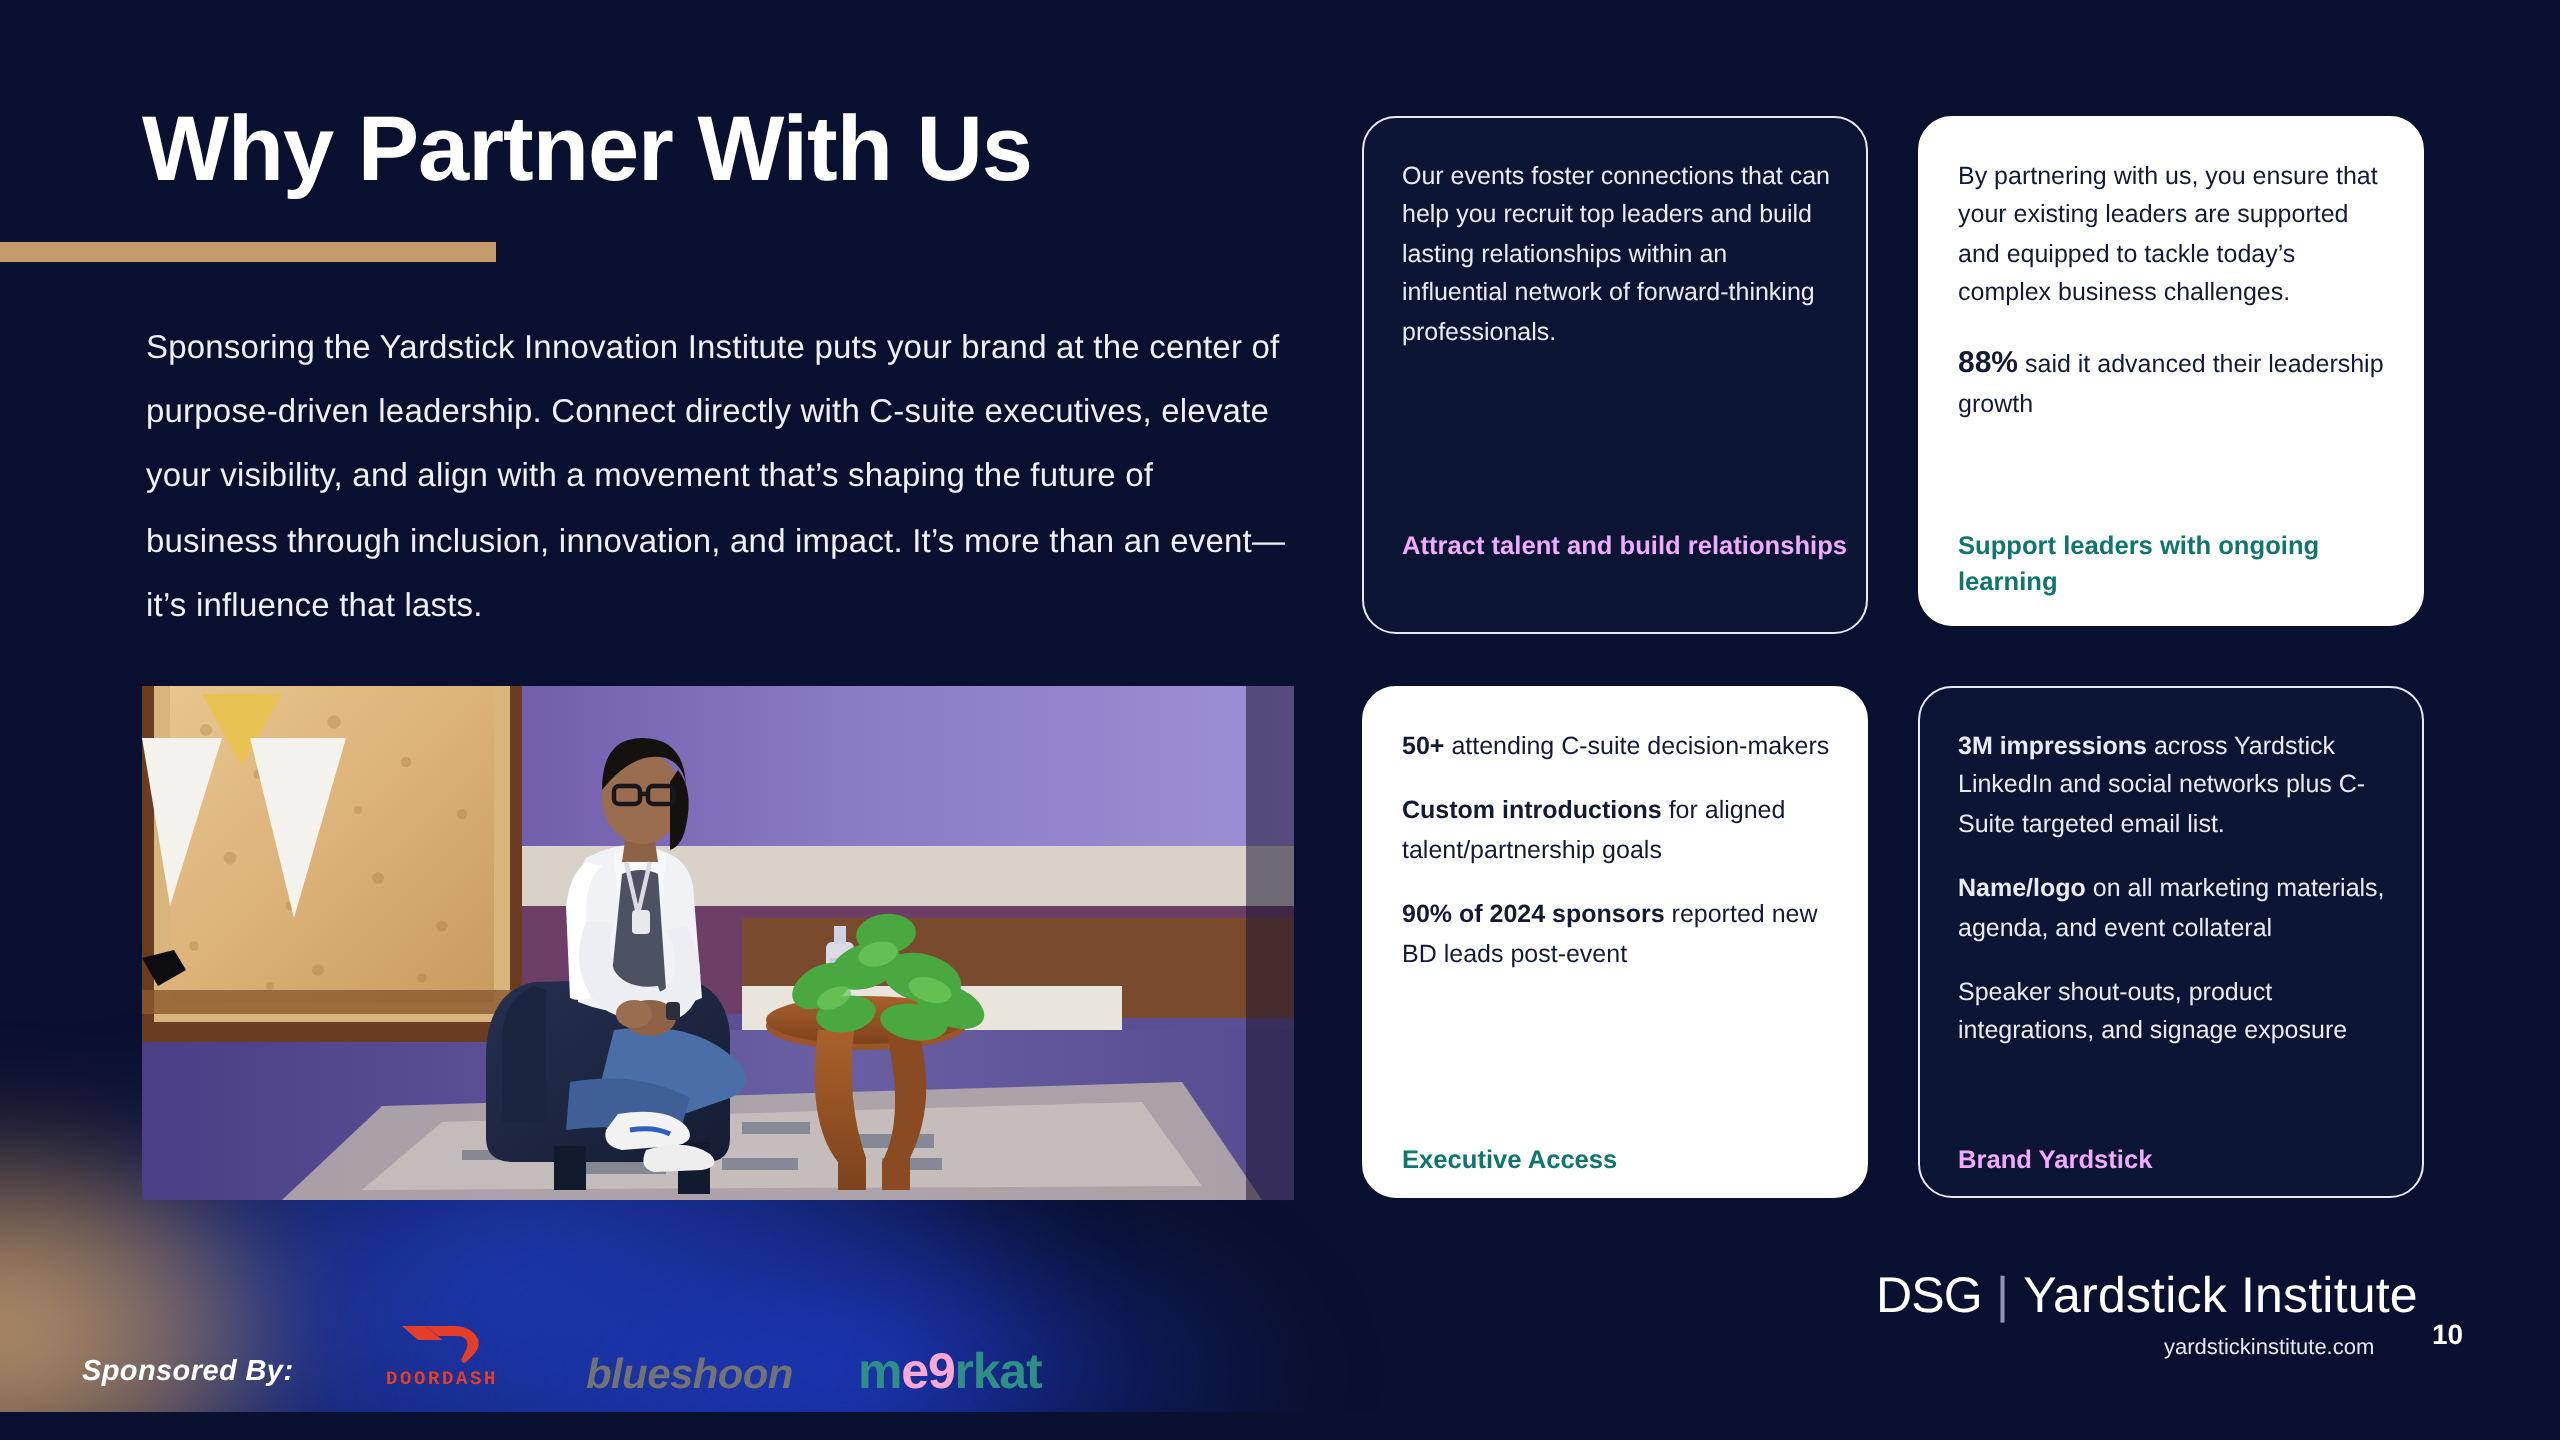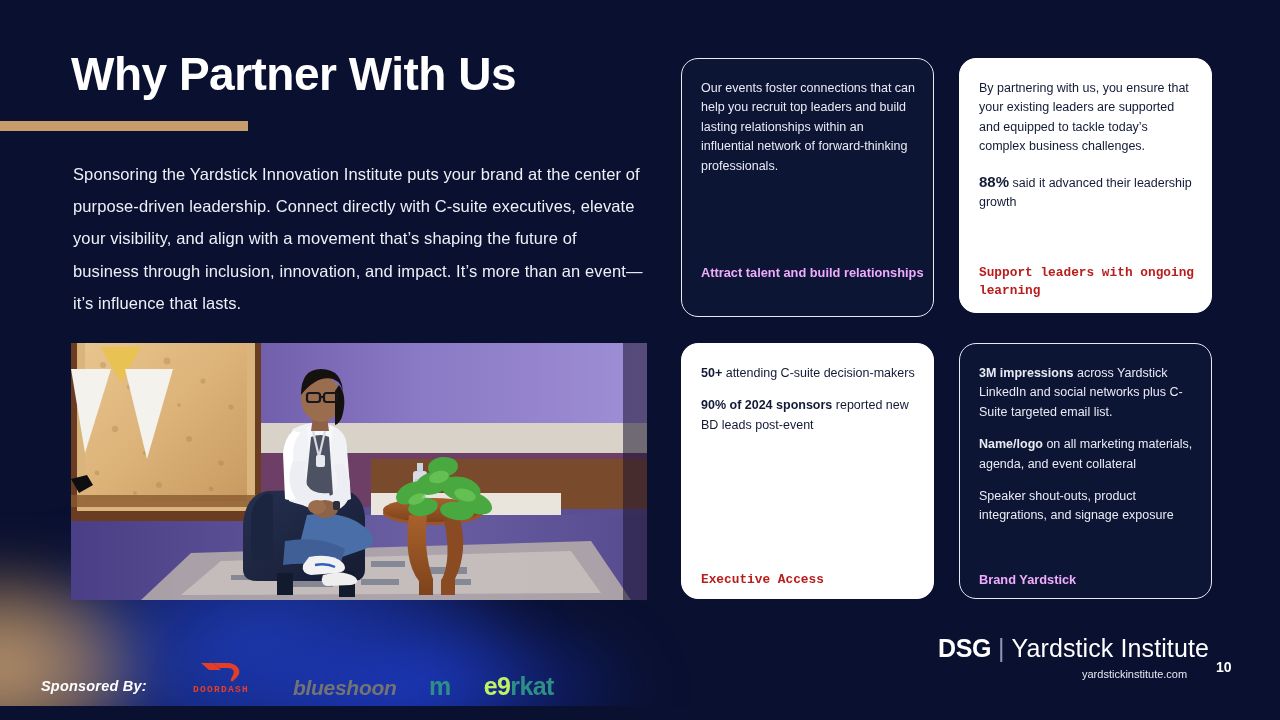--- a/index.html
+++ b/index.html
@@ -46,7 +46,7 @@
   .card .stat b{font-size:15px;}
   .card .kicker{position:absolute;left:19px;font-size:12.8px;font-weight:bold;line-height:1.42;}
   .card.dark .kicker{color:#f0abfc;}
-  .card.light .kicker{color:#b91c1c;font-family:Liberation Mono, monospace;}
+  .card.light .kicker{color:#0f766e;}
 
   #card-1{left:681px;top:58px;width:253px;height:259px;}
   #card-2{left:959px;top:58px;width:253px;height:255px;}

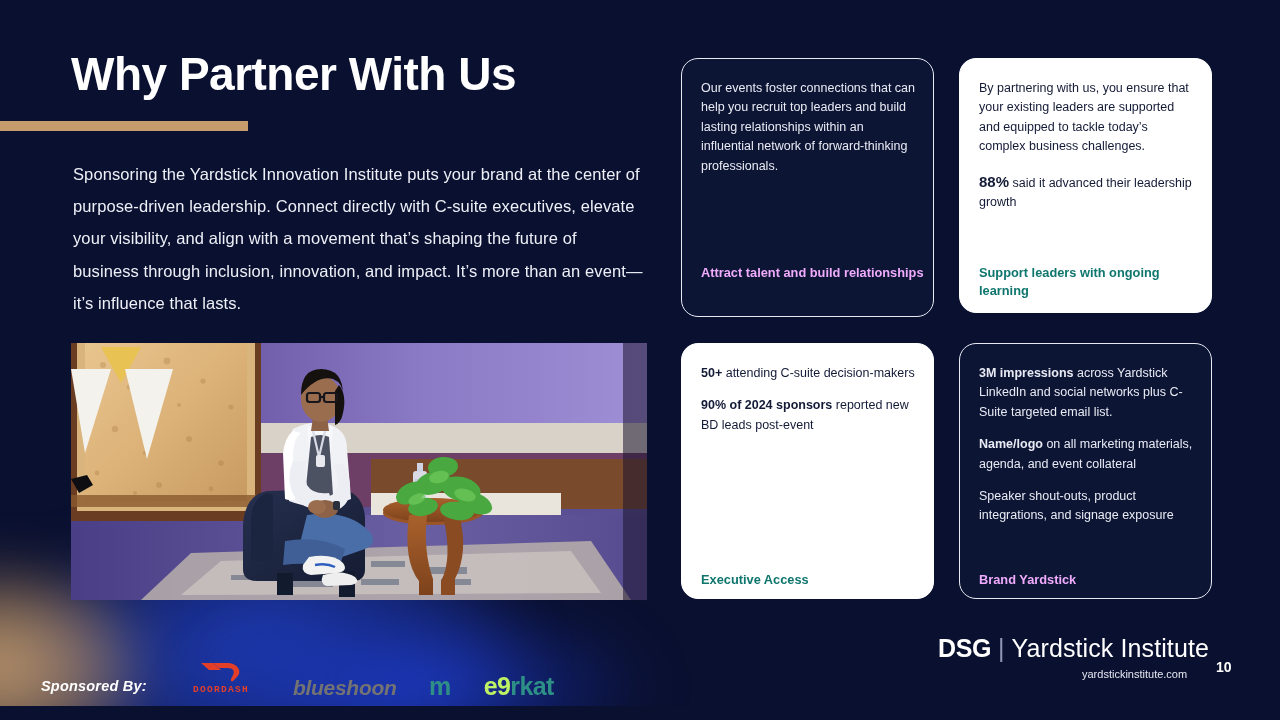--- a/index.html
+++ b/index.html
@@ -256,6 +256,7 @@
   <div class="card light" id="card-3">
     <div class="card-body">
       <p><b>50+</b><span> attending C-suite decision-makers</span></p>
+      <p><b>Custom introductions</b><span> for aligned talent/partnership goals</span></p>
       <p><b>90% of 2024 sponsors</b><span> reported new BD leads post-event</span></p>
     </div>
     <div class="kicker">Executive Access</div>

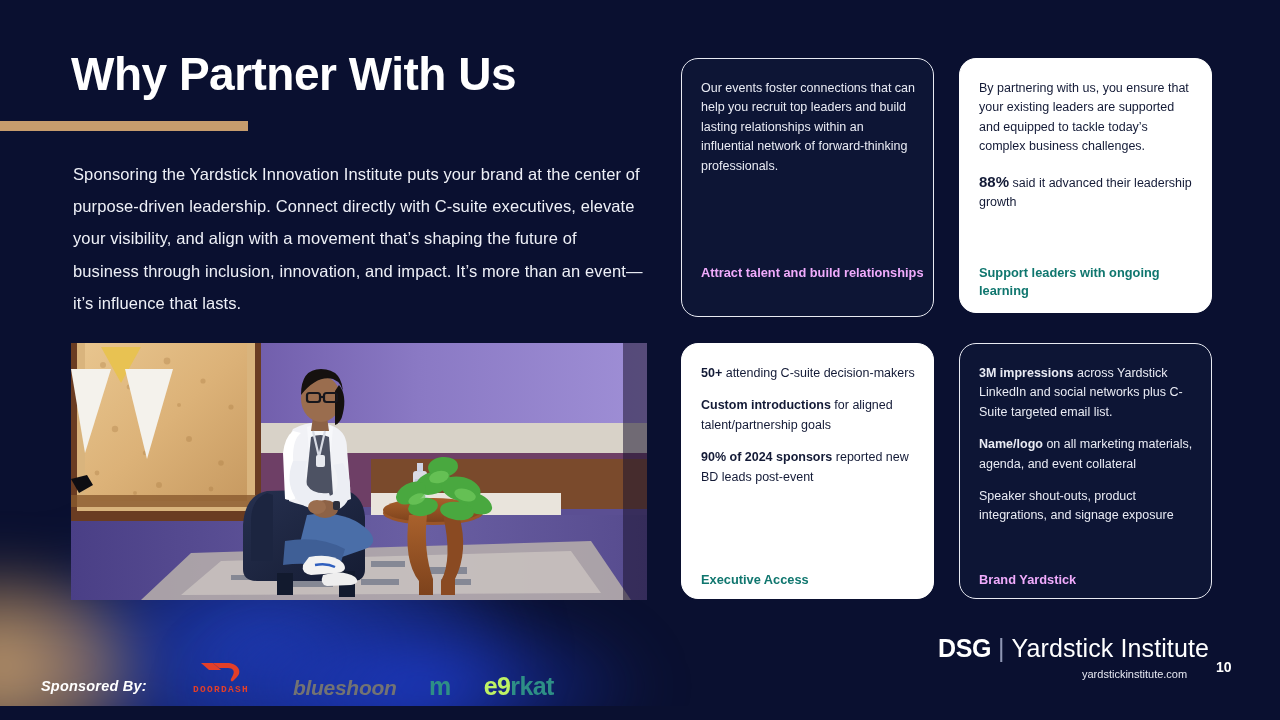--- a/index.html
+++ b/index.html
@@ -75,7 +75,7 @@
 
   .brand-logo{position:absolute;left:938px;top:634px;font-size:25px;color:#ffffff;
     letter-spacing:.1px;white-space:nowrap;}
-  .brand-logo .dsg{font-weight:bold;letter-spacing:-.4px;}
+  .brand-logo .dsg{font-weight:normal;letter-spacing:-.4px;}
   .brand-logo .divider{display:inline-block;margin:0 7px;color:#8f97b4;font-weight:300;}
   .brand-logo .ysi{font-weight:normal;}
 

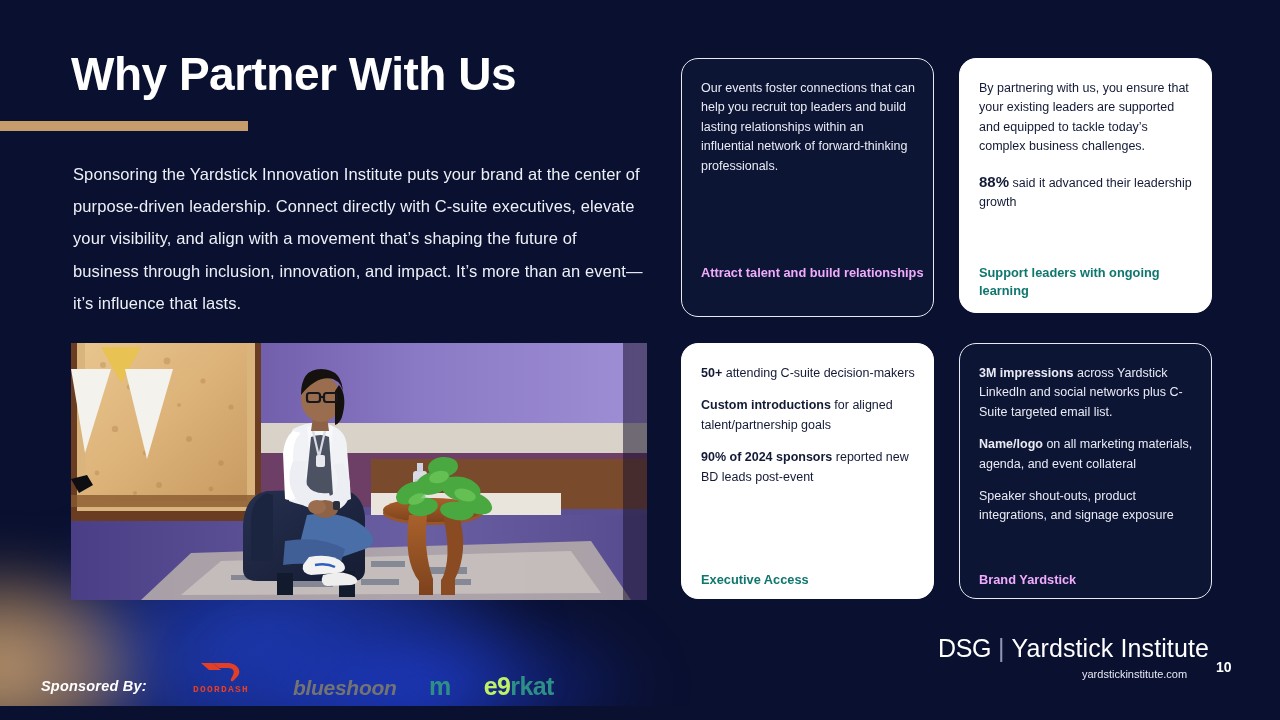--- a/index.html
+++ b/index.html
@@ -71,7 +71,7 @@
 
   .logo-meerkat{position:absolute;left:429px;top:672px;font-size:25px;font-weight:bold;
     color:#2e8f86;letter-spacing:-.6px;}
-  .logo-meerkat .mk-hl{color:#bef264;margin-left:33px;}
+  .logo-meerkat .mk-hl{color:#f9a8d4;}
 
   .brand-logo{position:absolute;left:938px;top:634px;font-size:25px;color:#ffffff;
     letter-spacing:.1px;white-space:nowrap;}

